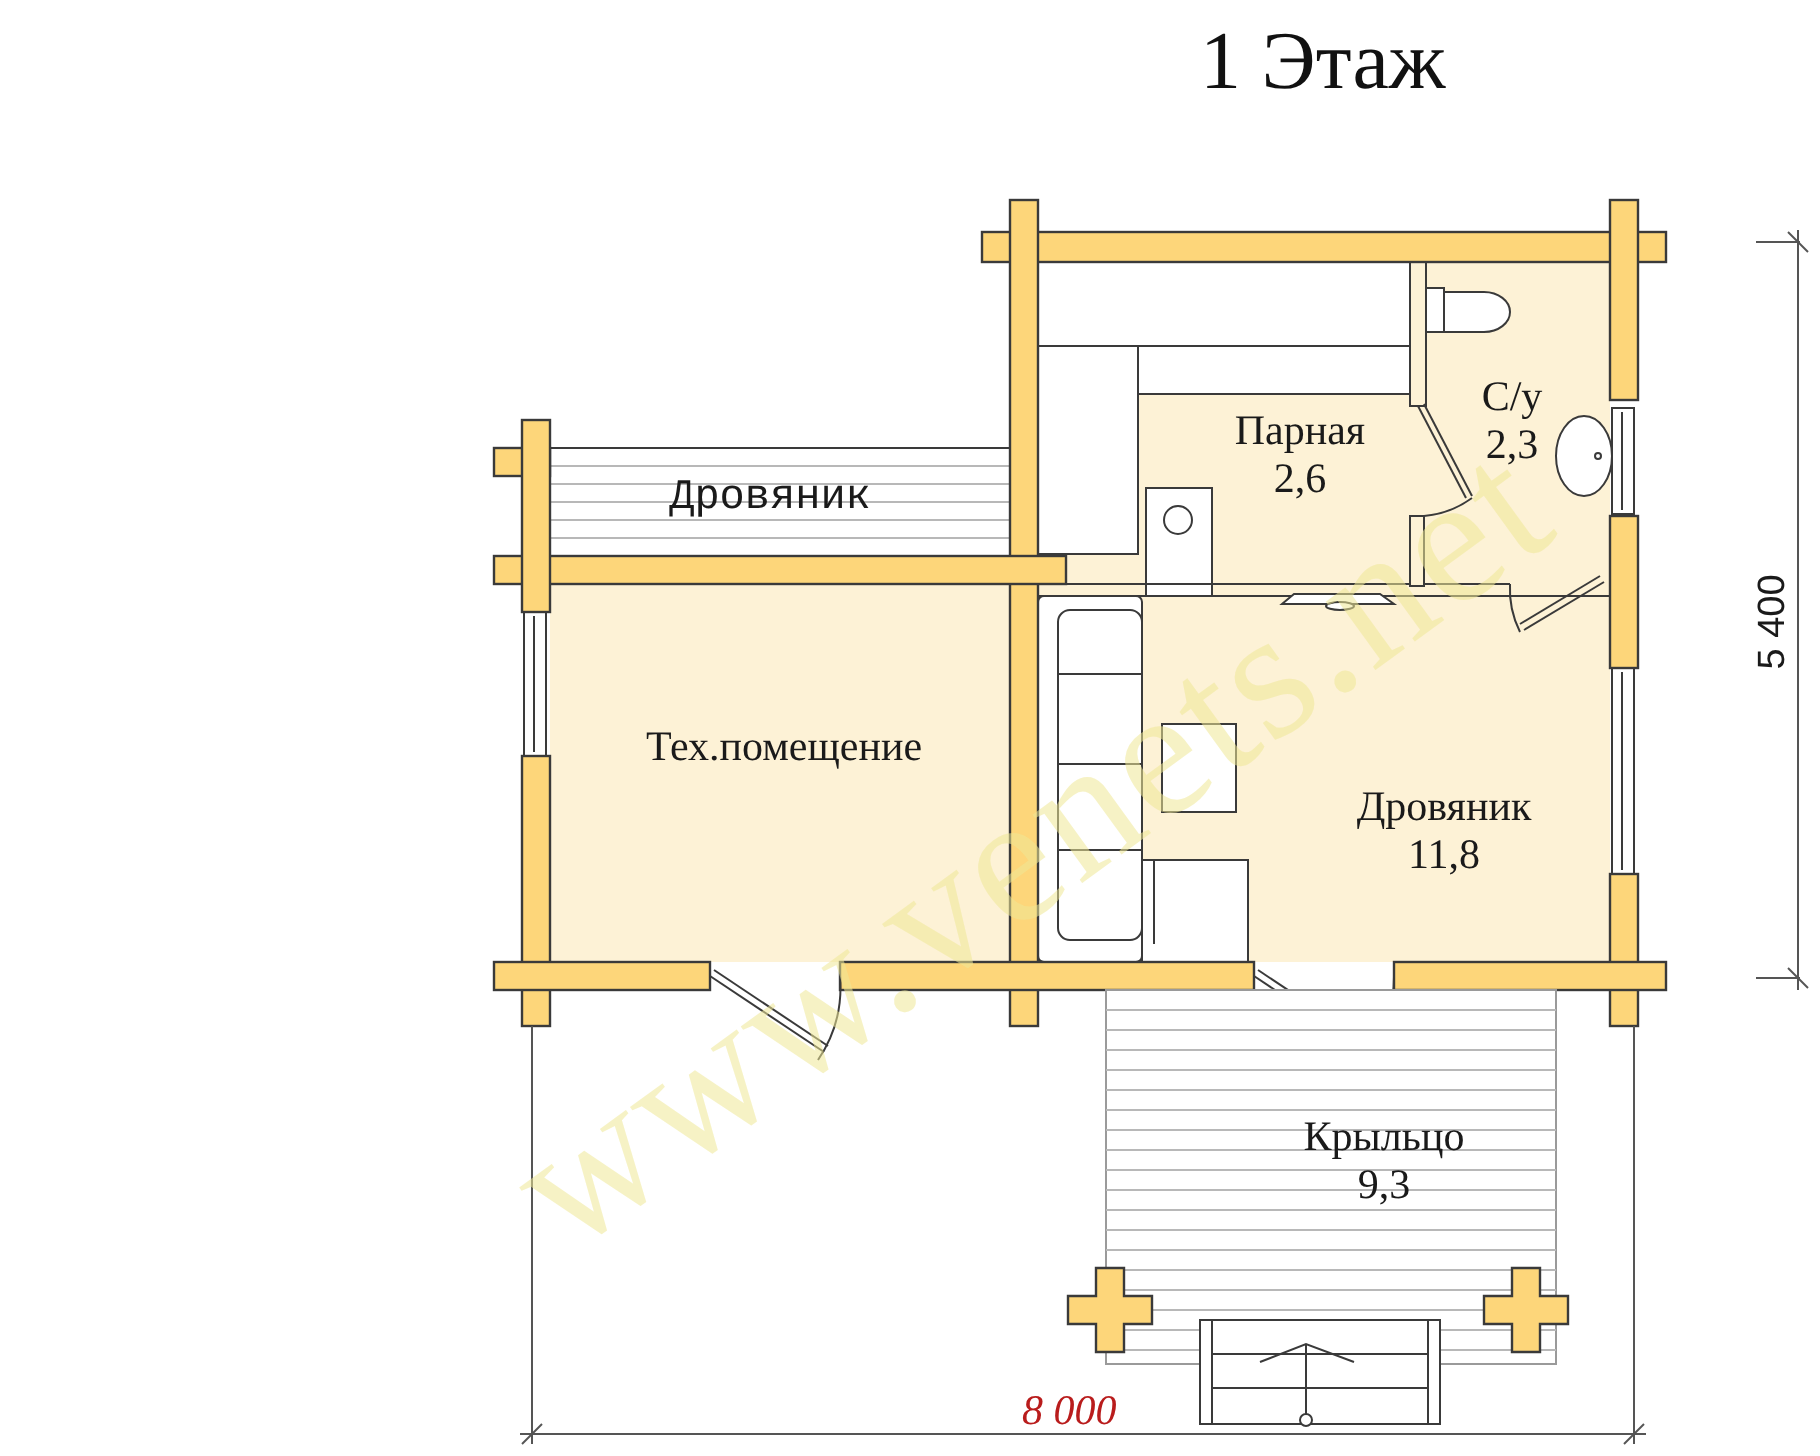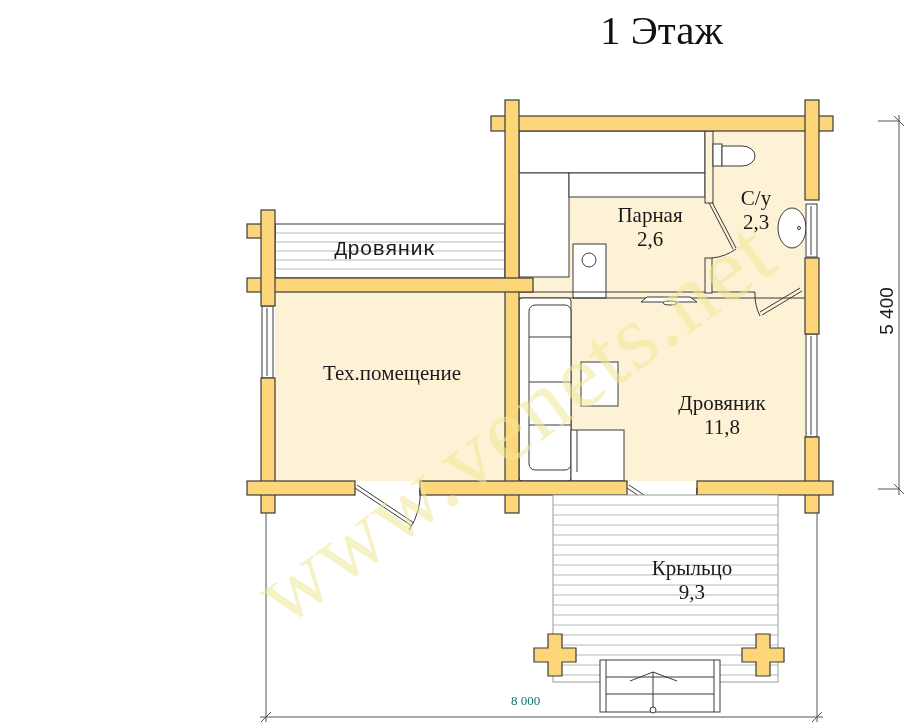--- a/index.html
+++ b/index.html
@@ -8,7 +8,7 @@
   .title { position: absolute; left: 600px; top: 6px; font-size: 41px; color: #111; white-space: nowrap; }
   svg.plan { position: absolute; left: 0; top: 0; }
   .lbl { position: absolute; text-align: center; color: #1a1a1a; font-size: 21px; line-height: 24px; white-space: nowrap; transform: translateX(-50%); }
-  .dim { position: absolute; font-size: 13px; color: #0f766e; white-space: nowrap; }
+  .dim { position: absolute; font-size: 21px; color: #b91c1c; white-space: nowrap; font-style: italic; }
   .dim-v { position: absolute; font-family: "Liberation Sans", "DejaVu Sans", sans-serif; font-size: 19px; color: #1a1a1a;
            transform: rotate(-90deg); transform-origin: center center; white-space: nowrap; }
   .watermark { position: absolute; left: 235px; top: 560px; font-size: 92px; color: rgba(238,232,150,0.55);

